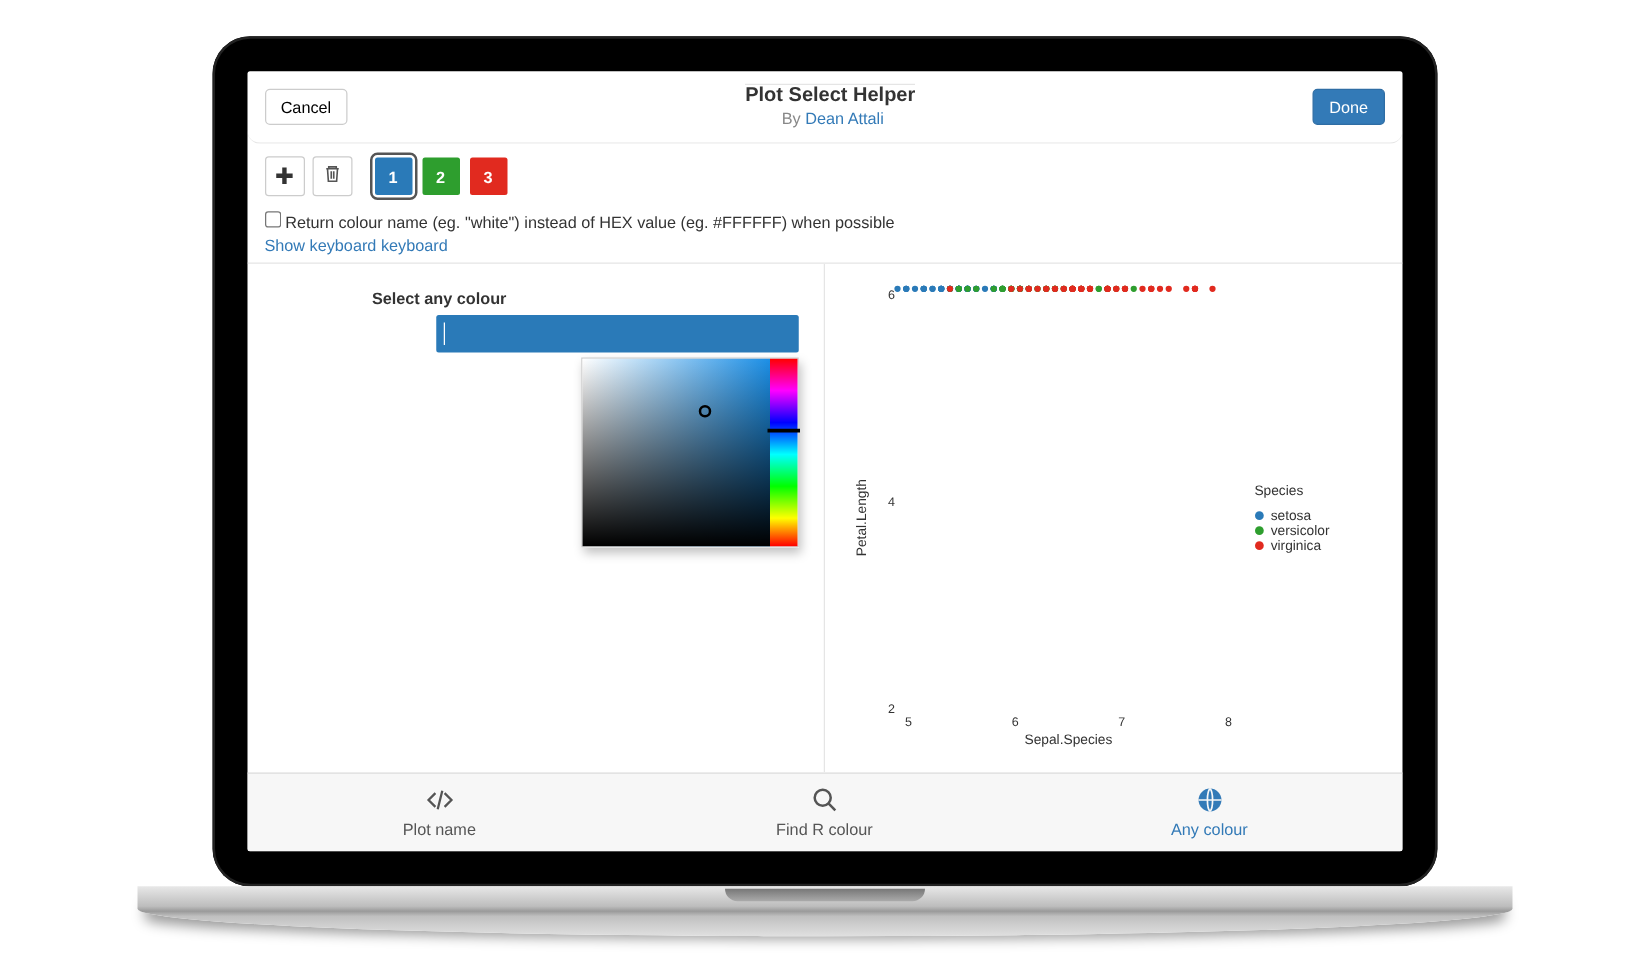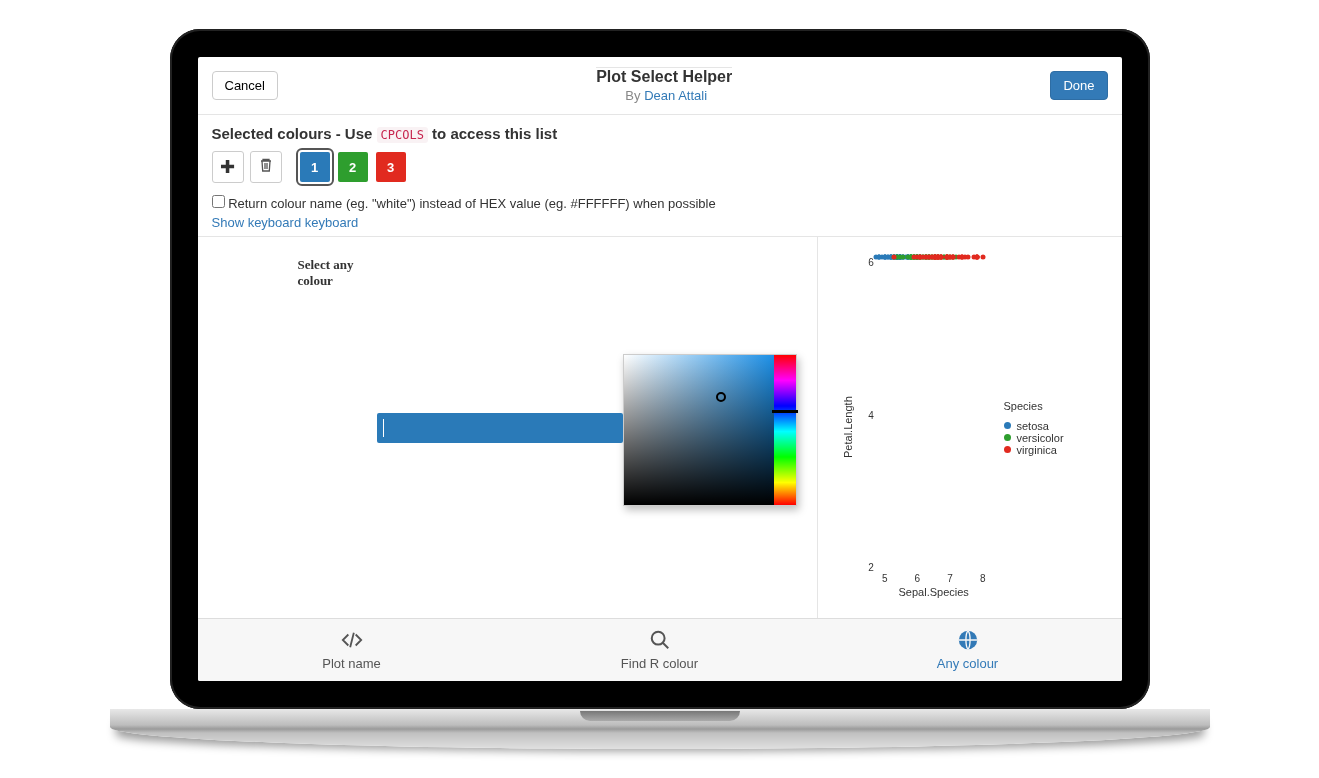--- a/index.html
+++ b/index.html
@@ -63,6 +63,7 @@
     justify-content: space-between;
     padding: 10px 14px;
     border-bottom: 1px solid #e5e5e5;
+    border-radius: 10px;
   }
   .btn {
     padding: 6px 12px;

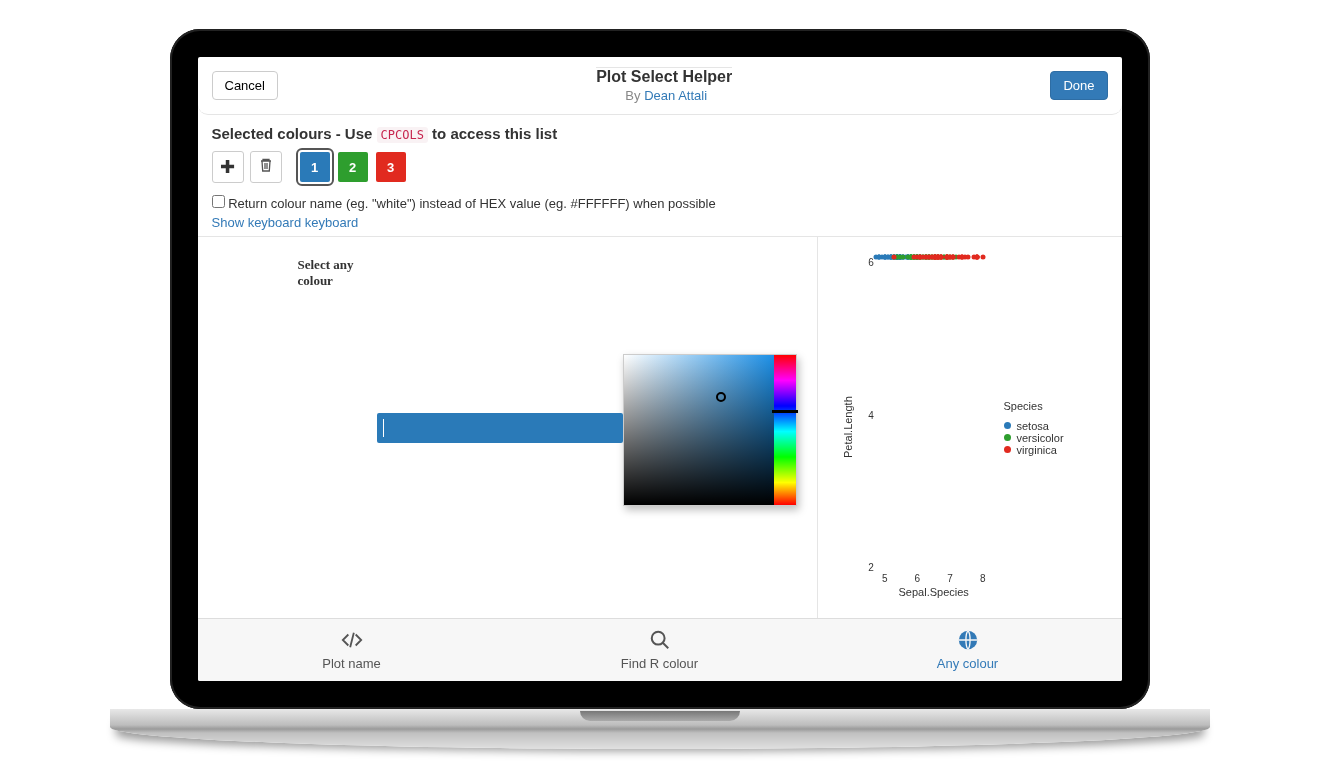--- a/index.html
+++ b/index.html
@@ -234,11 +234,6 @@
       </div>
 
       <div class="section">
-        <div class="selected-head">
-          <span>Selected colours - Use</span>
-          <span class="code-pill">CPCOLS</span>
-          <span>to access this list</span>
-        </div>
         <div class="swatch-row">
           <div class="icon-btn">
             <span>✚</span>

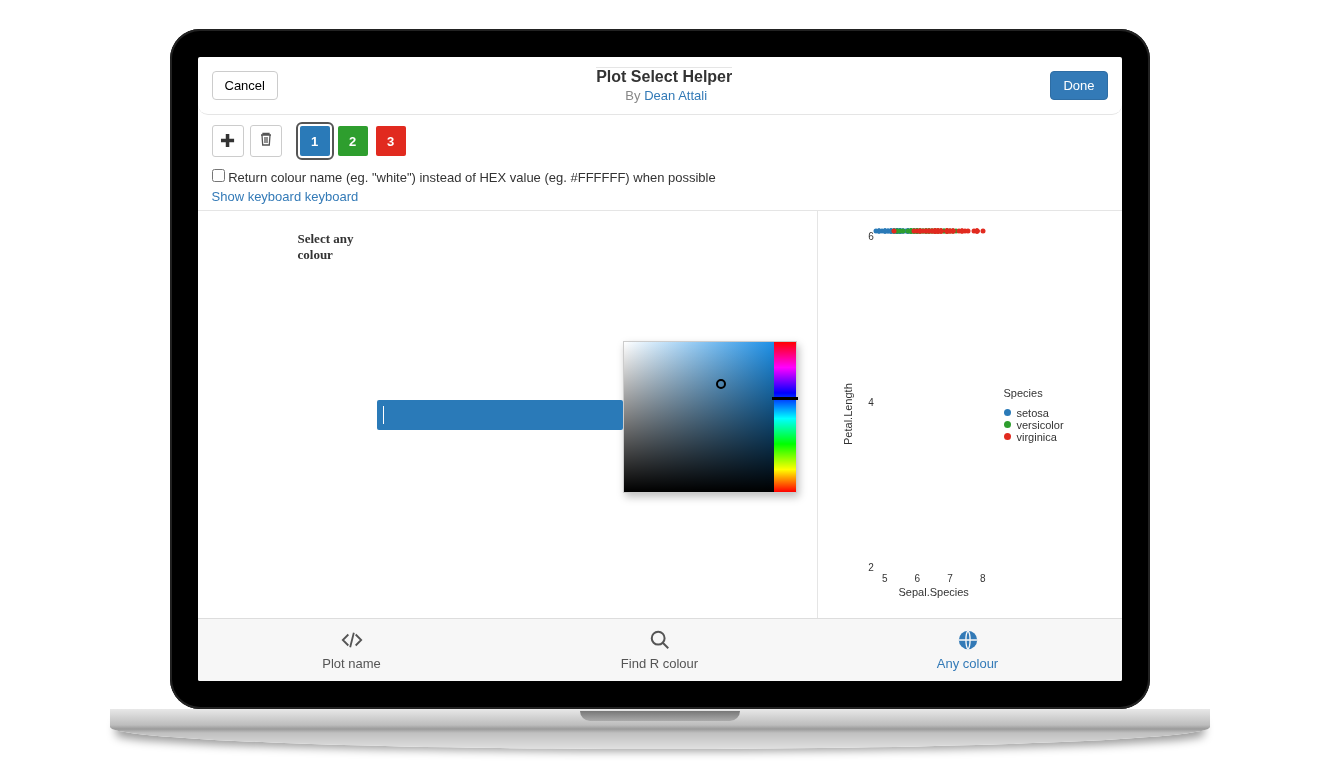--- a/index.html
+++ b/index.html
@@ -129,7 +129,7 @@
     overflow:hidden;
   }
   .left, .right { flex:1; padding:20px; position:relative; }
-  .left { border-right:1px solid #e5e5e5; display:flex; flex-direction:row; align-items:center;font-family:Liberation Serif, serif; }
+  .left { border-right:1px solid #e5e5e5; display:flex; flex-direction:column; align-items:flex-end; }
   .picker-label { font-weight:bold; align-self:flex-start; margin-left:80px; margin-bottom:6px;}
   .color-input {
     width: 290px; height:30px;

